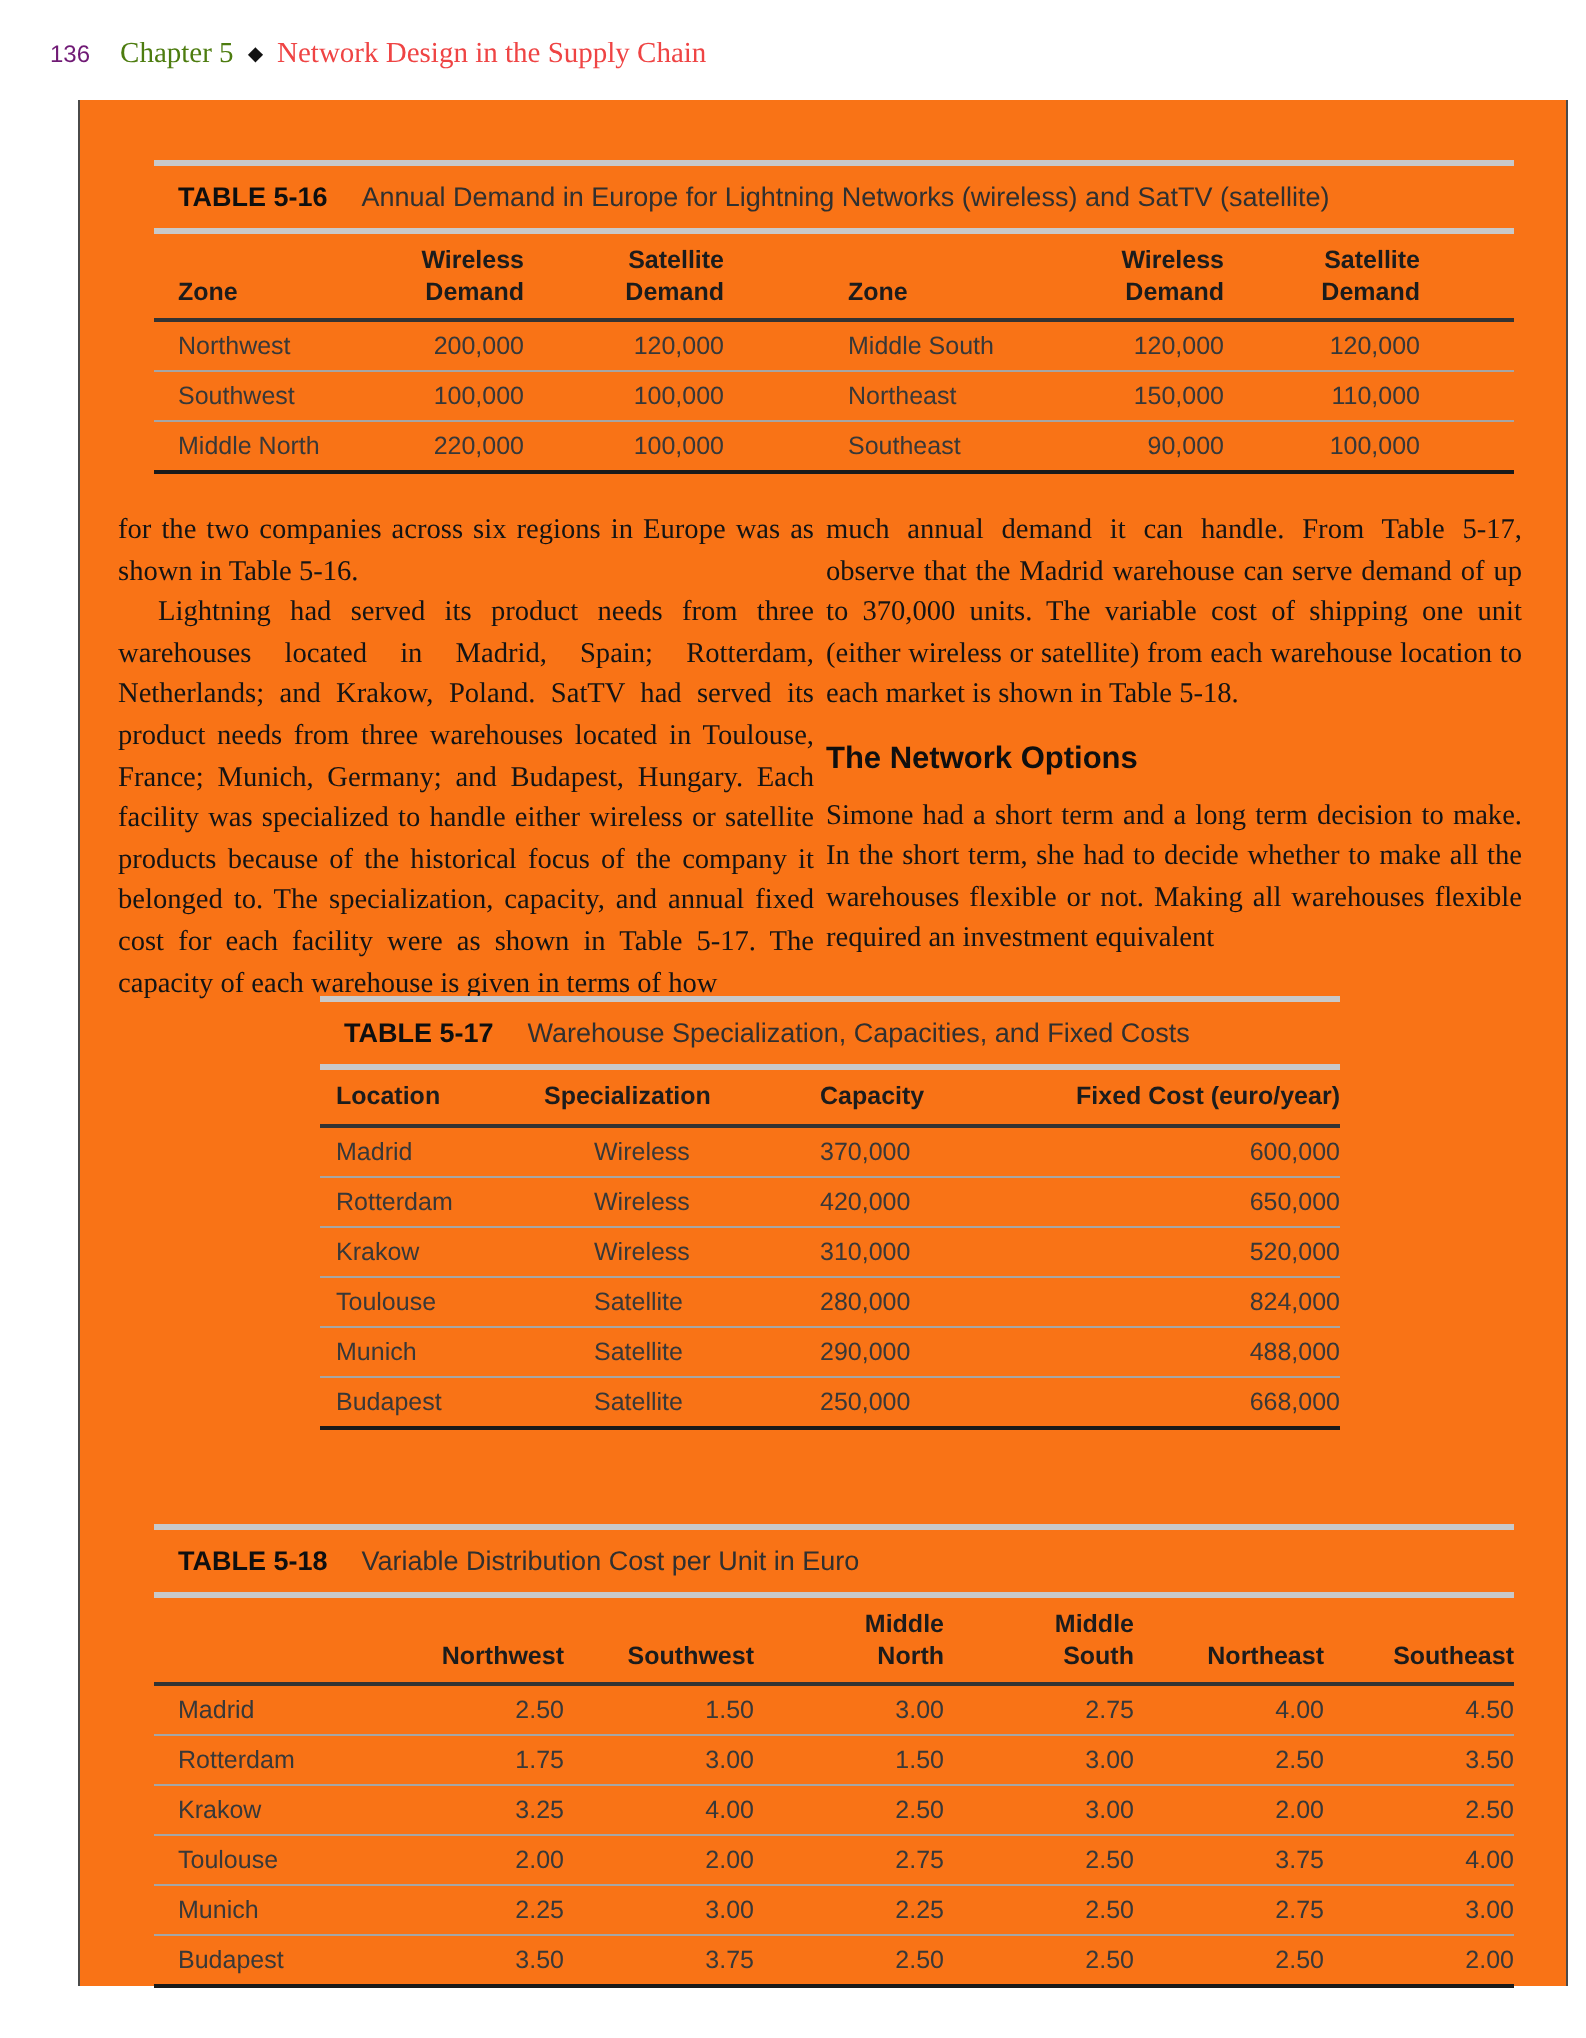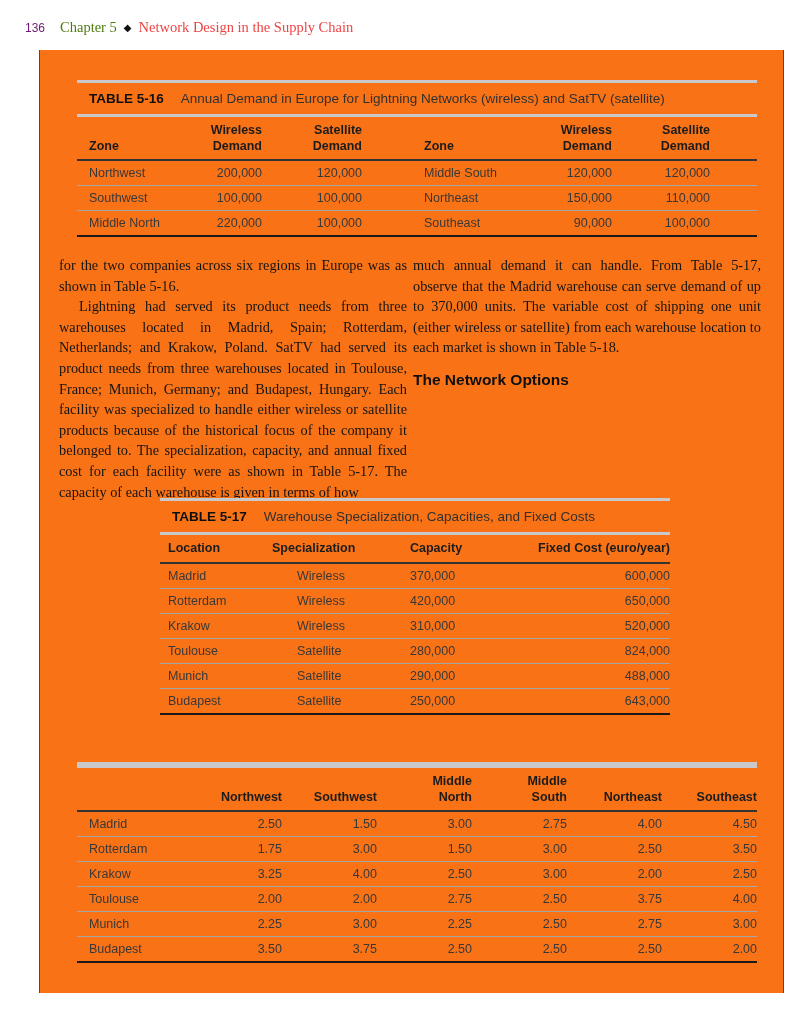--- a/index.html
+++ b/index.html
@@ -144,6 +144,7 @@
     <div class="col">
       <p>much annual demand it can handle. From Table 5-17, observe that the Madrid warehouse can serve demand of up to 370,000 units. The variable cost of shipping one unit (either wireless or satellite) from each warehouse location to each market is shown in Table 5-18.</p>
       <div class="section-heading">The Network Options</div>
+      <p>Simone had a short term and a long term decision to make. In the short term, she had to decide whether to make all the warehouses flexible or not. Making all warehouses flexible required an investment equivalent</p>
     </div>
   </div>
 

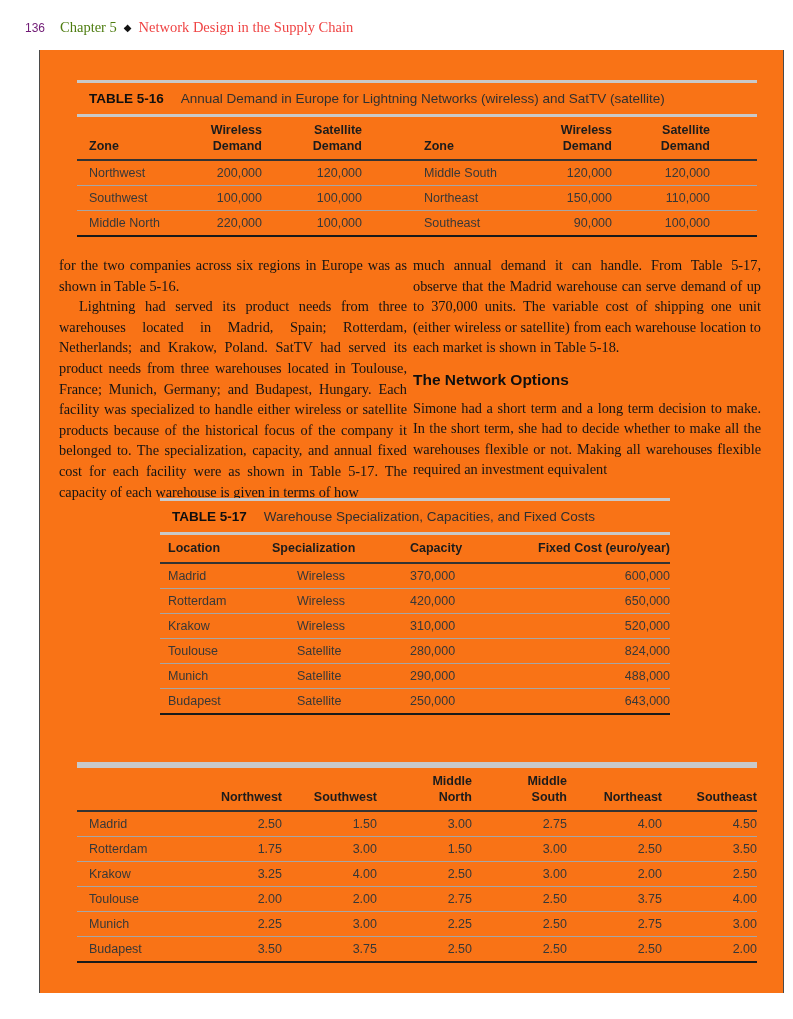--- a/index.html
+++ b/index.html
@@ -204,7 +204,7 @@
             <td>Budapest</td>
             <td>Satellite</td>
             <td>250,000</td>
-            <td>643,000</td>
+            <td>668,000</td>
           </tr>
         </tbody>
     </table>

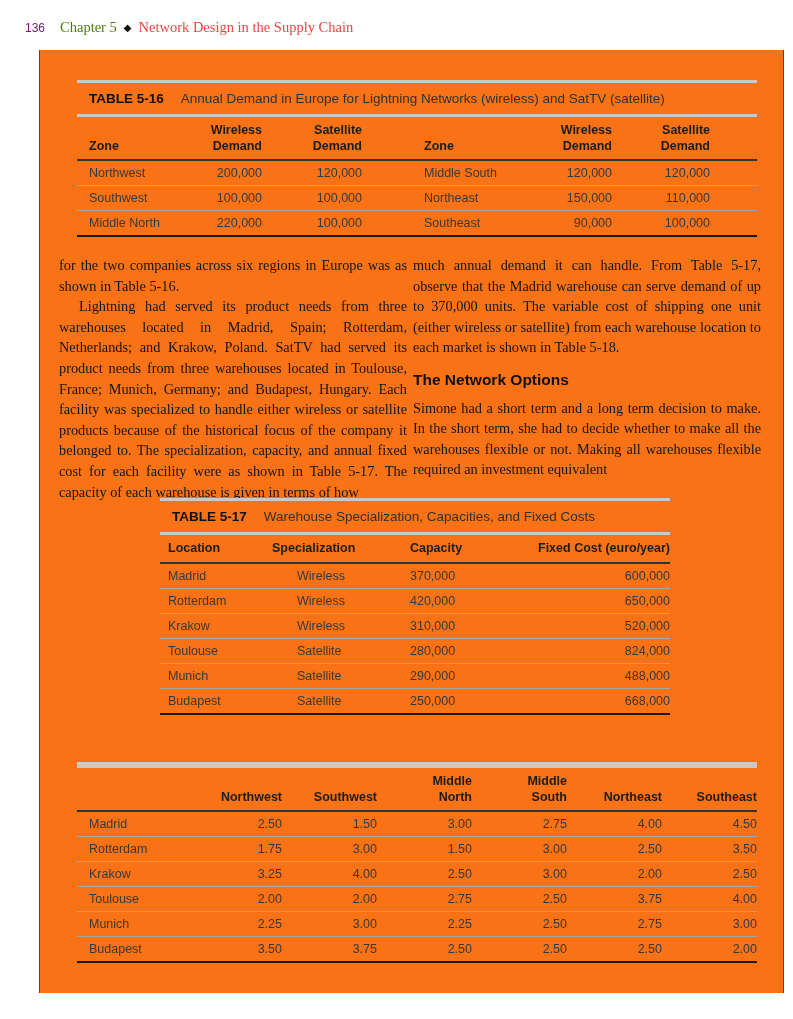--- a/index.html
+++ b/index.html
@@ -212,6 +212,9 @@
 
   <div class="tbl" id="table18">
     <div class="tbl-bar"></div>
+    <div class="tbl-titlebox">
+      <span class="tbl-label">TABLE 5-18</span><span class="tbl-name">Variable Distribution Cost per Unit in Euro</span>
+    </div>
     <div class="tbl-bar"></div>
     <table>
       <colgroup>

